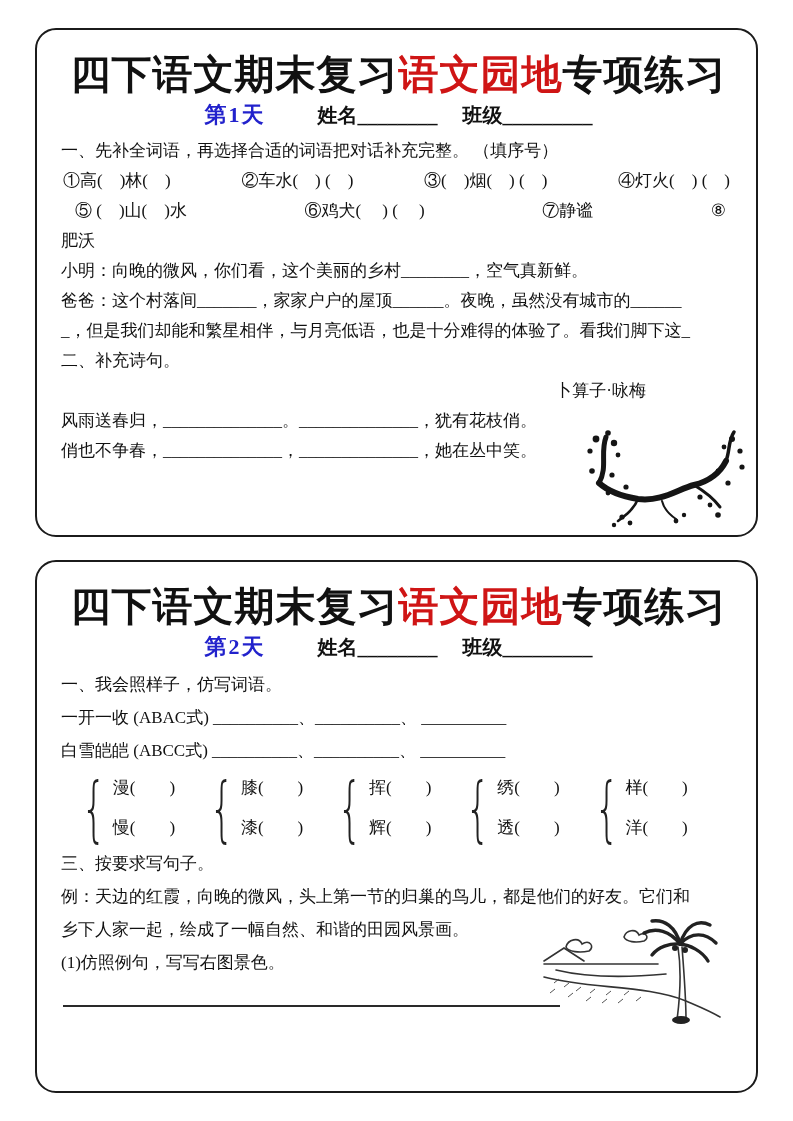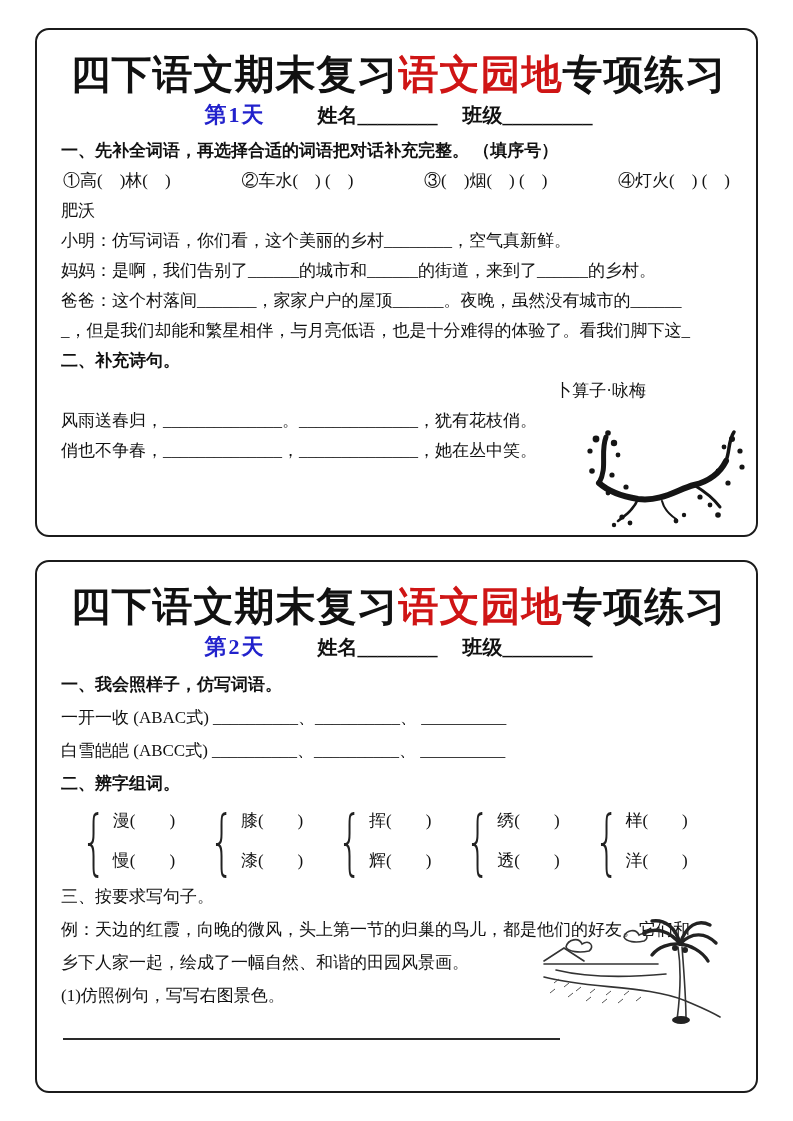--- a/index.html
+++ b/index.html
@@ -11,7 +11,7 @@
   .sheet{
     position:relative;box-sizing:border-box;
     width:723px;margin:0 auto;
-    border:2px solid #1b1b1b;border-radius:14px;
+    border:2px solid #1b1b1b;border-radius:21px;
     padding:10px 20px 8px 24px;
     background:#fff;overflow:hidden;
   }

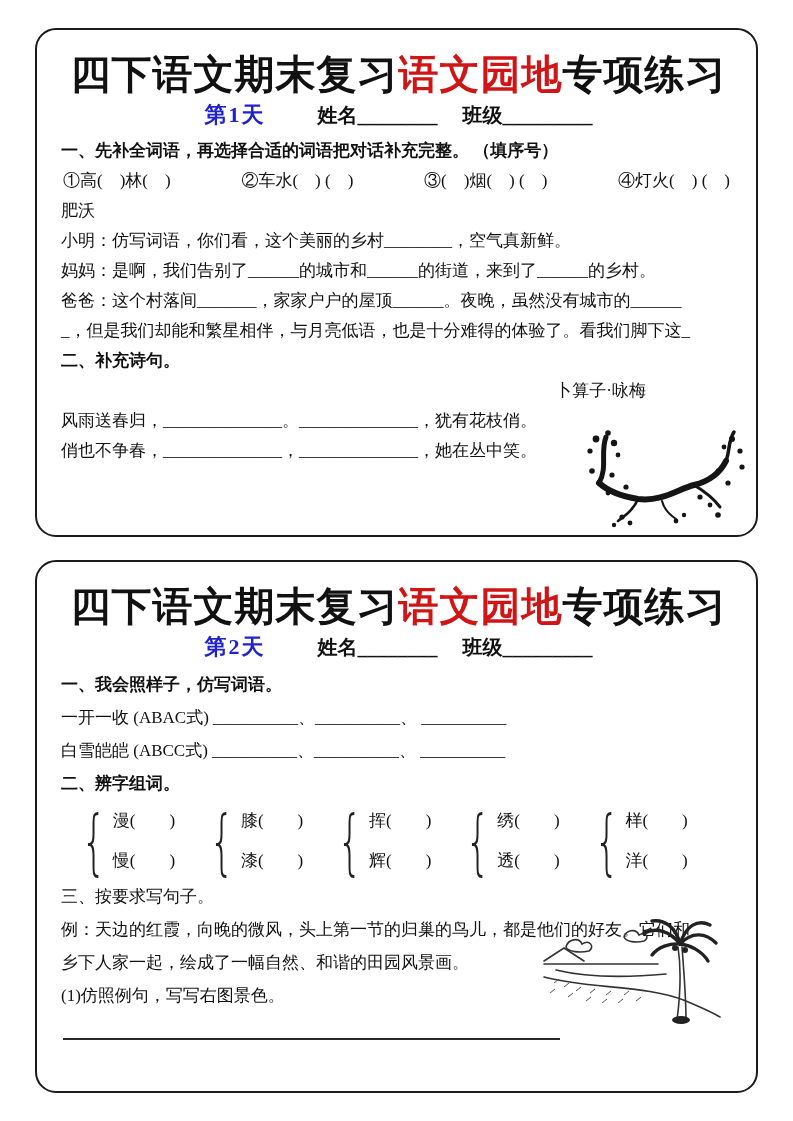--- a/index.html
+++ b/index.html
@@ -30,7 +30,7 @@
   .dayline .nm{margin-right:25px;}
   .t{font-size:17px;line-height:30px;margin:0;white-space:pre-wrap;}
   #sheet2 .t{line-height:33px;}
-  .bold{font-weight:bold;}
+  .bold{font-weight:normal;}
   .spread{display:flex;justify-content:space-between;padding:0 6px 0 2px;align-items:flex-end;}
   .spread2{display:flex;justify-content:space-between;padding:0 10px 0 14px;}
   .center{text-align:right;}

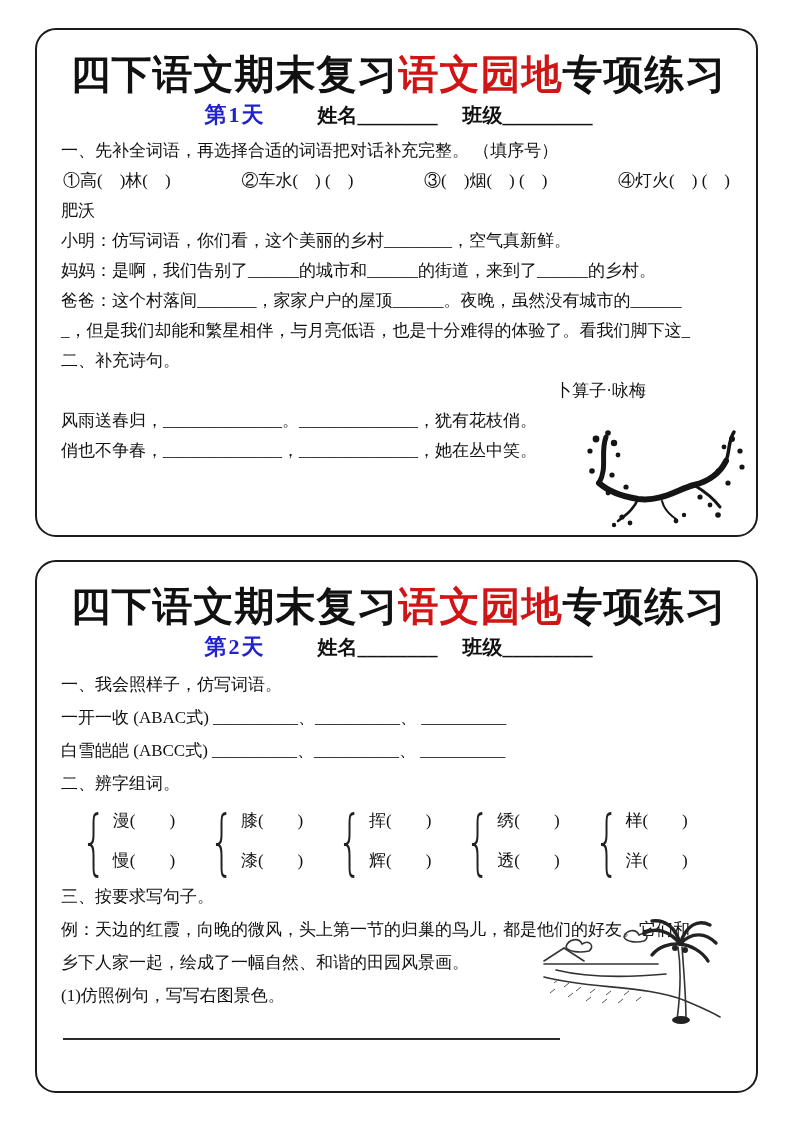--- a/index.html
+++ b/index.html
@@ -65,6 +65,12 @@
     <span>②车水(    ) (    )</span>
     <span>③(    )烟(    ) (    )</span>
     <span>④灯火(    ) (    )</span>
+  </div>
+  <div class="t spread2">
+    <span>⑤ (    )山(    )水</span>
+    <span>⑥鸡犬(     ) (     )</span>
+    <span>⑦静谧</span>
+    <span>⑧</span>
   </div>
   <p class="t">肥沃</p>
 

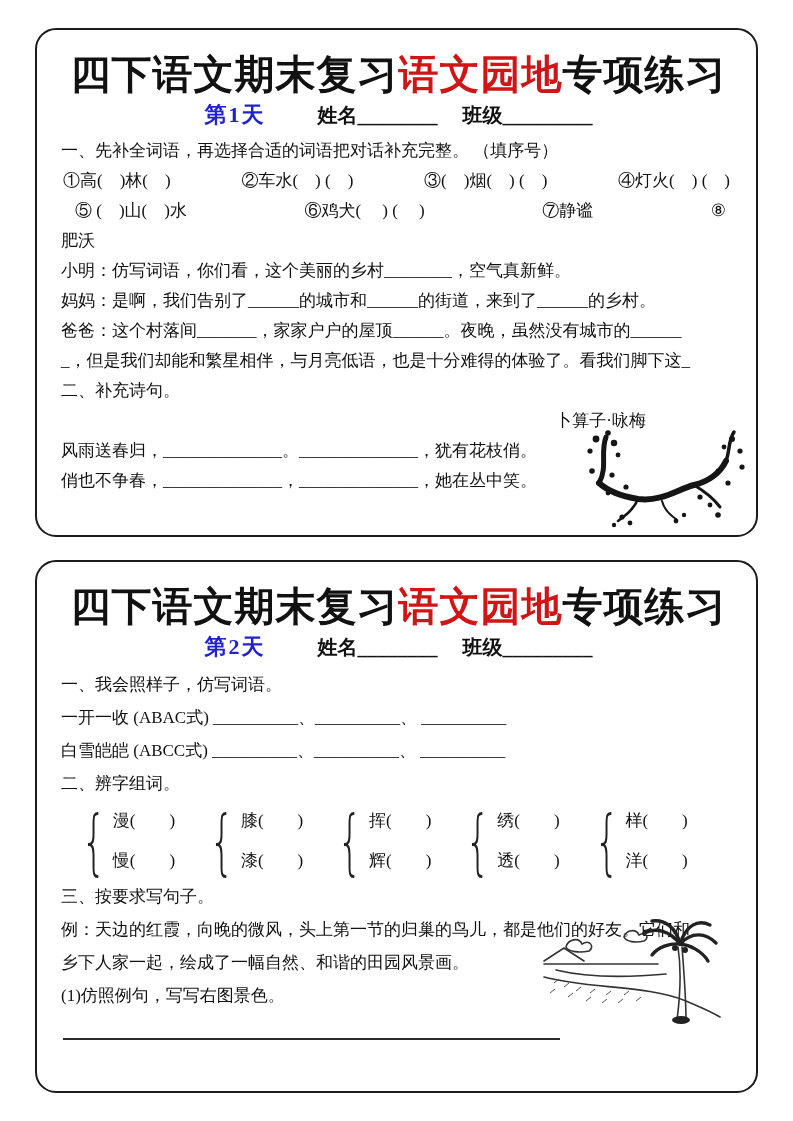--- a/index.html
+++ b/index.html
@@ -74,7 +74,7 @@
   </div>
   <p class="t">肥沃</p>
 
-  <p class="t">小明：仿写词语，你们看，这个美丽的乡村________，空气真新鲜。</p>
+  <p class="t">小明：向晚的微风，你们看，这个美丽的乡村________，空气真新鲜。</p>
   <p class="t">妈妈：是啊，我们告别了______的城市和______的街道，来到了______的乡村。</p>
   <p class="t">爸爸：这个村落间_______，家家户户的屋顶______。夜晚，虽然没有城市的______</p>
   <p class="t">_，但是我们却能和繁星相伴，与月亮低语，也是十分难得的体验了。看我们脚下这_</p>

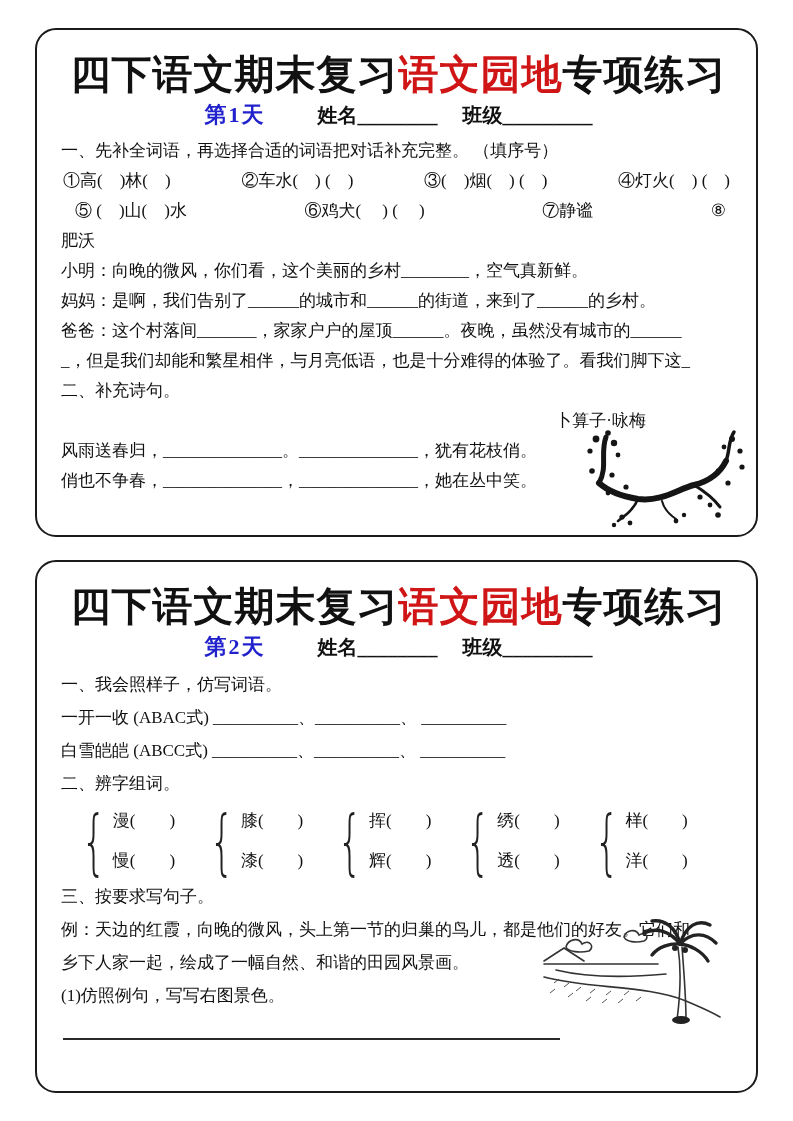--- a/index.html
+++ b/index.html
@@ -75,7 +75,6 @@
   <p class="t">肥沃</p>
 
   <p class="t">小明：向晚的微风，你们看，这个美丽的乡村________，空气真新鲜。</p>
-  <p class="t">妈妈：是啊，我们告别了______的城市和______的街道，来到了______的乡村。</p>
   <p class="t">爸爸：这个村落间_______，家家户户的屋顶______。夜晚，虽然没有城市的______</p>
   <p class="t">_，但是我们却能和繁星相伴，与月亮低语，也是十分难得的体验了。看我们脚下这_</p>
 

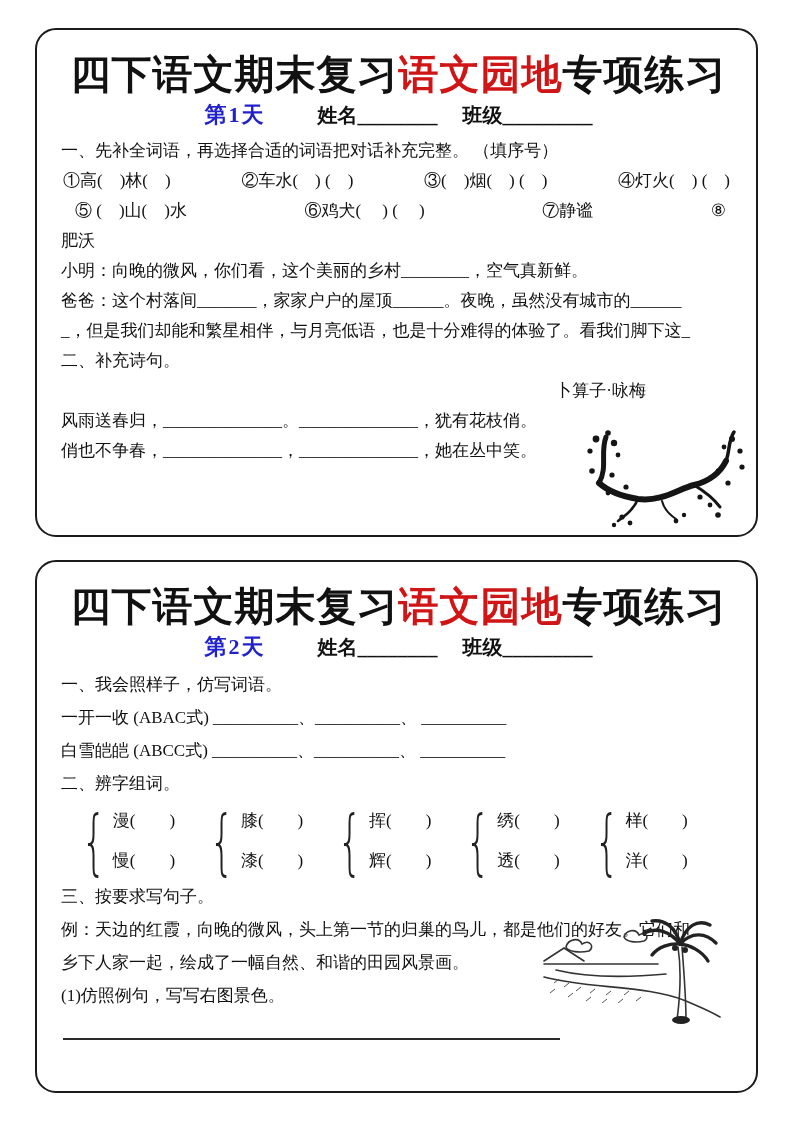--- a/index.html
+++ b/index.html
@@ -131,7 +131,6 @@
   <p class="t">一开一收 (ABAC式) __________、__________、 __________</p>
   <p class="t">白雪皑皑 (ABCC式) __________、__________、 __________</p>
 
-  <p class="t bold">二、辨字组词。</p>
 
   <div class="zurow">
     <div class="zu">

